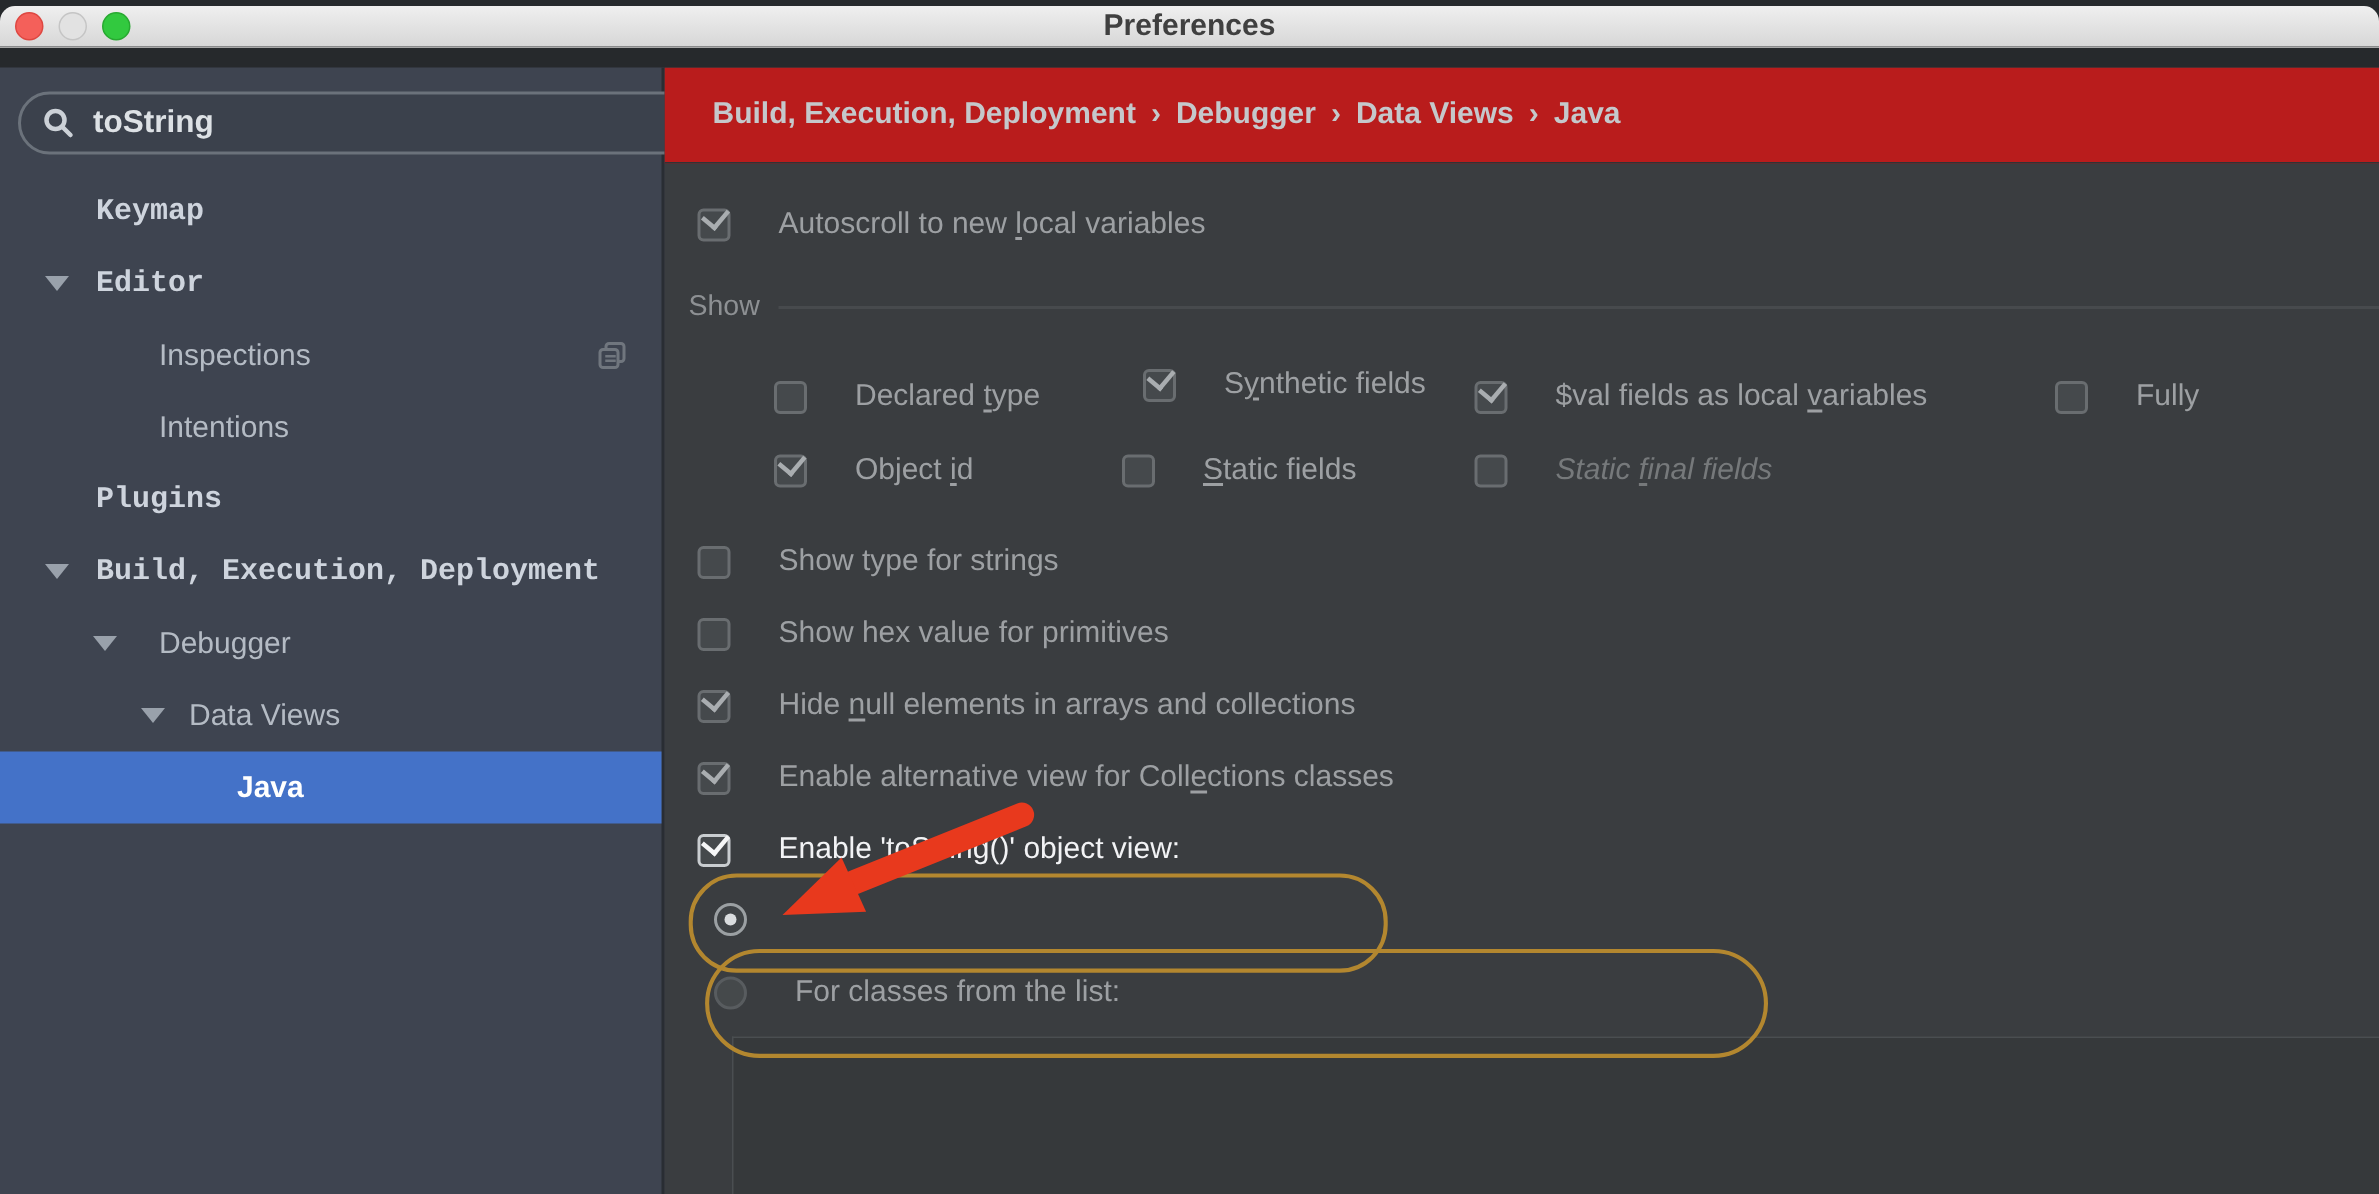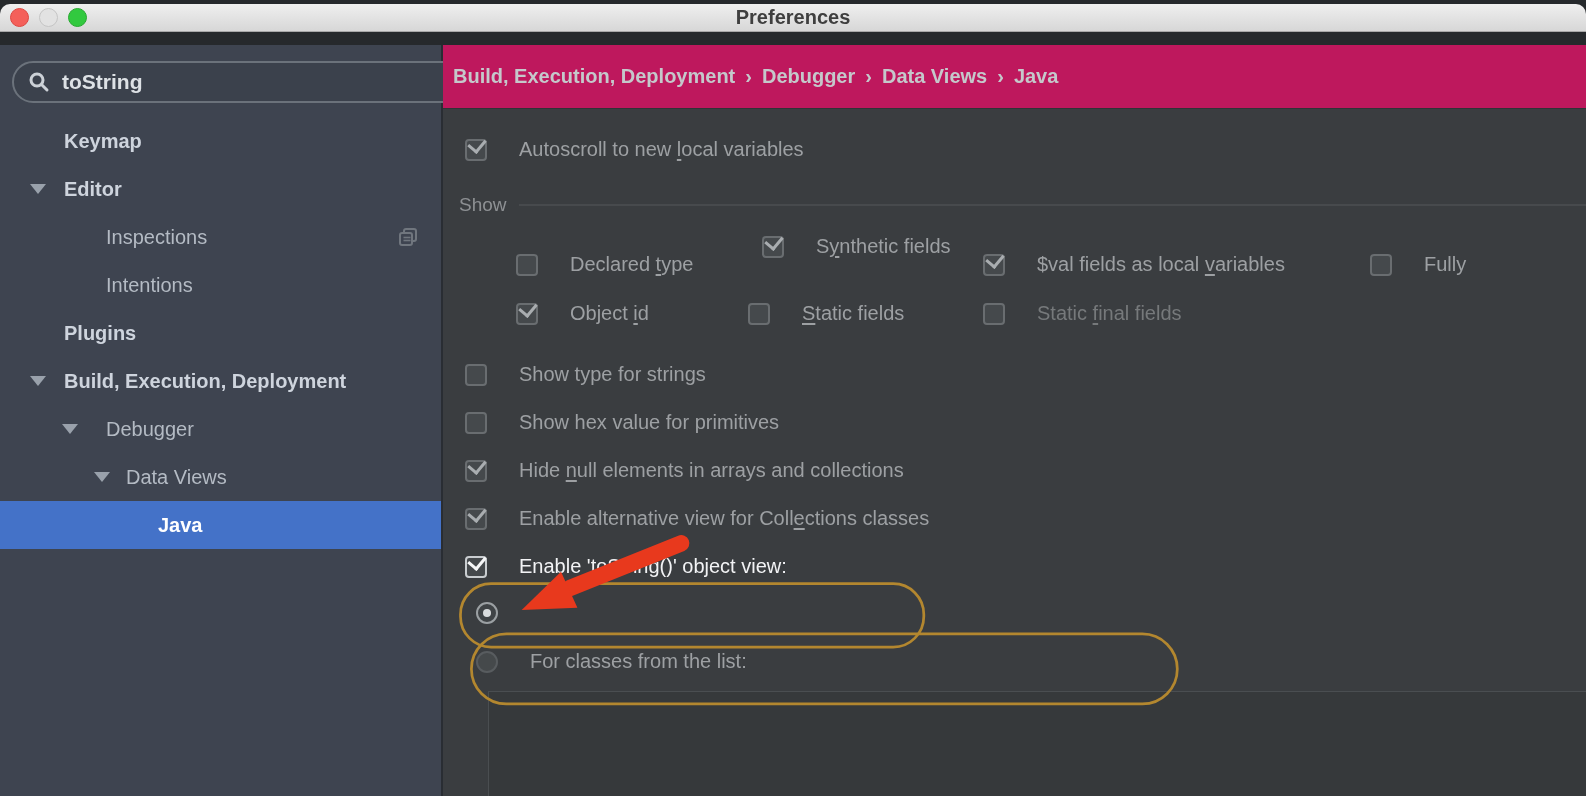--- a/index.html
+++ b/index.html
@@ -65,8 +65,8 @@
   .panel { flex:1; position:relative; background:#3a3d40; overflow:hidden; }
   .pheader {
     position:absolute; top:0; left:0; right:0; height:64px;
-    background:#be185d; border-bottom:1px solid #303336;
-    display:flex; align-items:center; padding-left:10px;
+    background:#b91c1c; border-bottom:1px solid #303336;
+    display:flex; align-items:center; padding-left:32px;
   }
   .breadcrumb { font-size:20px; font-weight:bold; color:#c5c8cb; white-space:nowrap; }
   .breadcrumb .sep { margin:0 10px; color:#c5c8cb; }

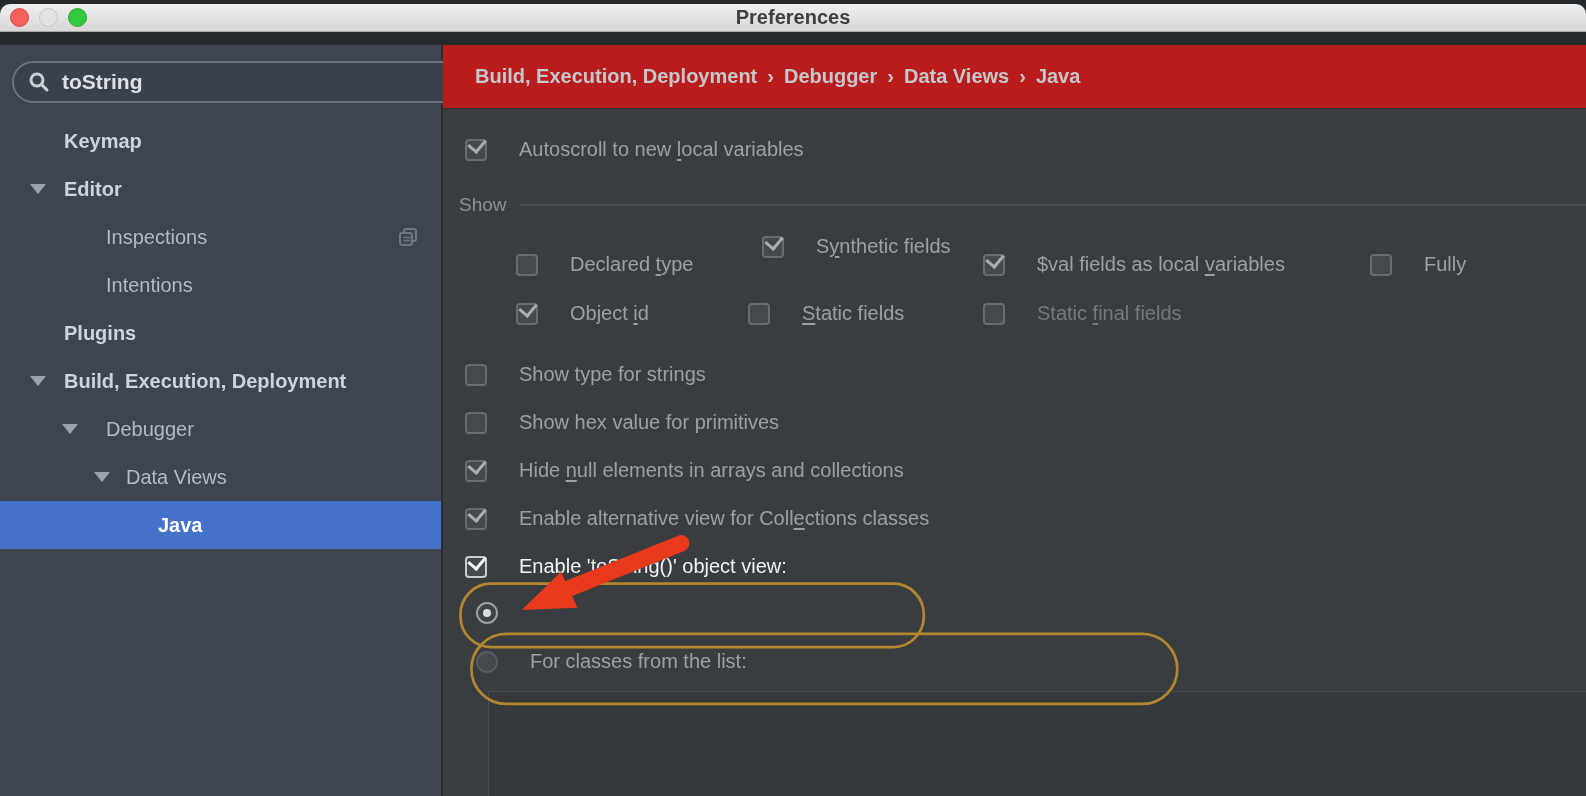--- a/index.html
+++ b/index.html
@@ -51,7 +51,7 @@
   .trow.bold { font-weight:bold; color:#ced4dd; }
   .trow.selected { background:#4472c8; color:#ffffff; }
   .tlabel { position:absolute; white-space:nowrap; }
-  .ind1 .tlabel { left:64px; }  .ind2 .tlabel { left:84px;margin-left:22px; }
+  .ind1 .tlabel { left:64px;font-family:Liberation Mono, monospace; }  .ind2 .tlabel { left:84px;margin-left:22px; }
   .ind3 .tlabel { left:126px; } .ind4 .tlabel { left:158px; }
   .arrow {
     position:absolute; width:0; height:0;

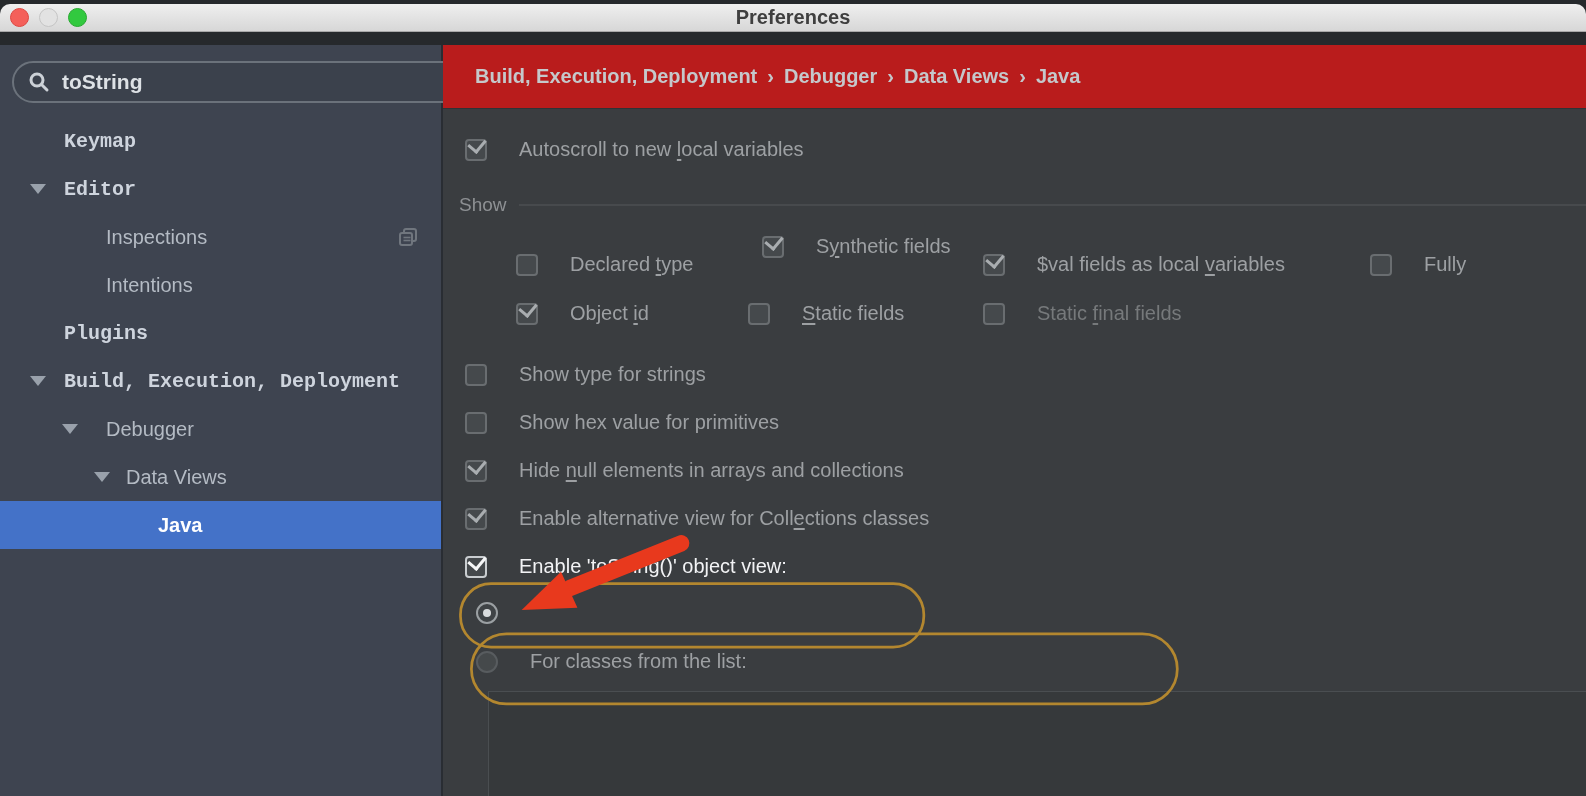--- a/index.html
+++ b/index.html
@@ -202,7 +202,7 @@
         <span class="cb"></span>
         <span class="lbl">Declared <u>t</u>ype</span>
       </div>
-      <div class="opt" style="left:305px; top:188px;padding-left:14px;">
+      <div class="opt" style="left:305px; top:198px;padding-left:14px;">
         <span class="cb on"></span>
         <span class="lbl">S<u>y</u>nthetic fields</span>
       </div>

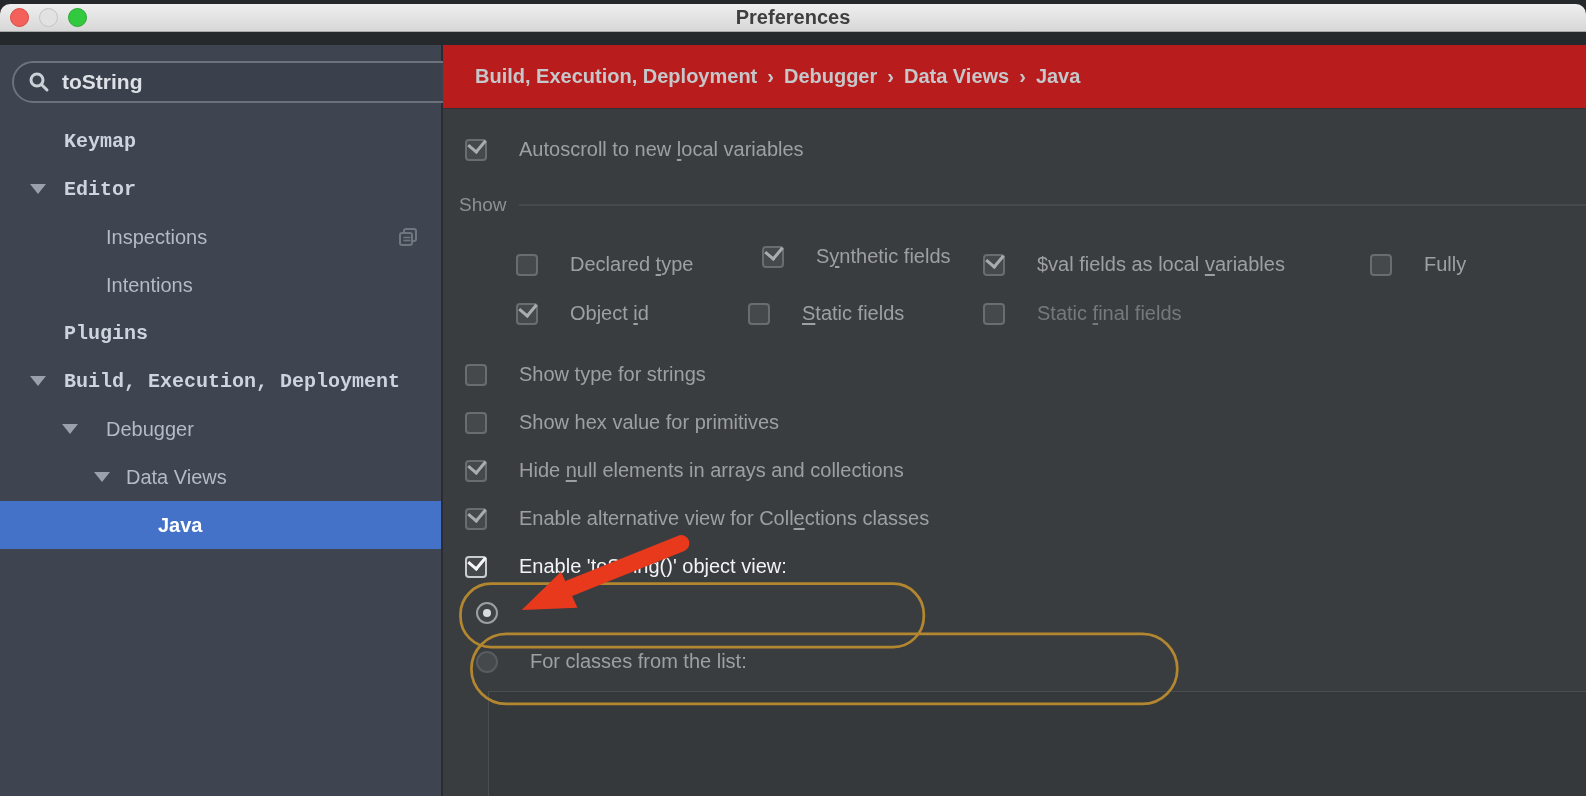--- a/index.html
+++ b/index.html
@@ -75,7 +75,7 @@
   .lbl { font-size:20px; color:#9da0a3; }
   .opt u { text-underline-offset:3px; }
   .bright .lbl { color:#f2f3f5; }
-  .dimmer .lbl { color:#76797b; }
+  .dimmer .lbl { color:#76797b;font-style:italic; }
 
   .cb {
     position:relative; flex:none; width:22px; height:22px; border-radius:4px;

